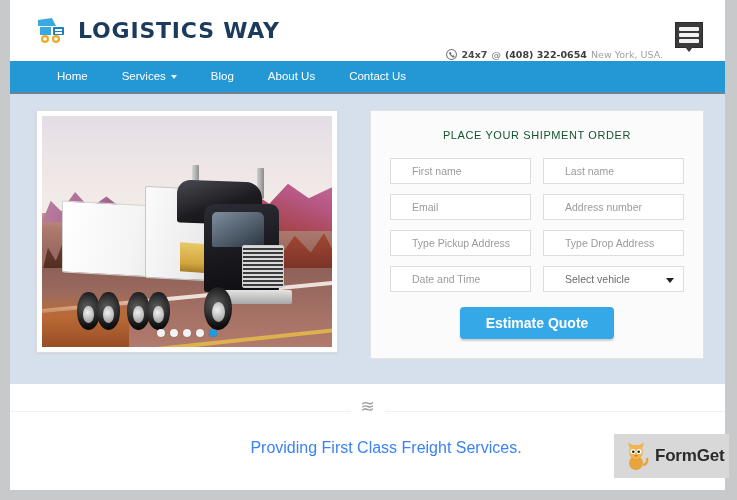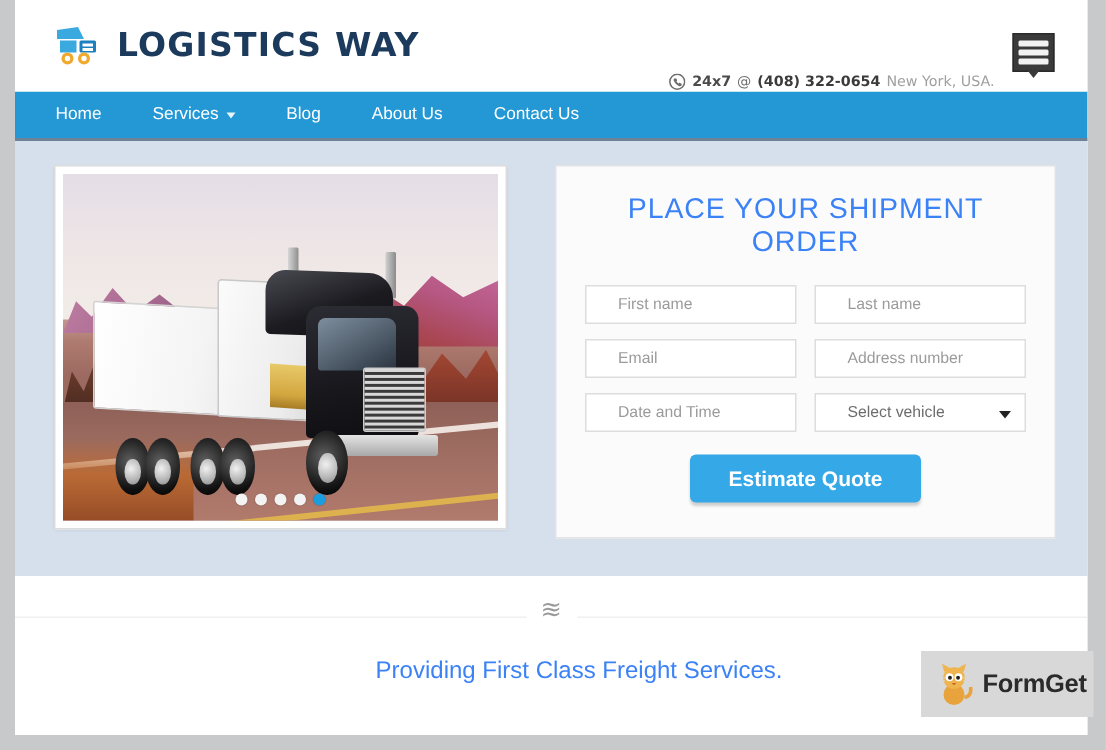--- a/index.html
+++ b/index.html
@@ -117,7 +117,7 @@
     border-bottom: 2px solid #6d8294;
     display: flex;
     align-items: center;
-    padding-left: 10px;
+    padding-left: 30px;
   }
   .nav-item {
     color: #ffffff;

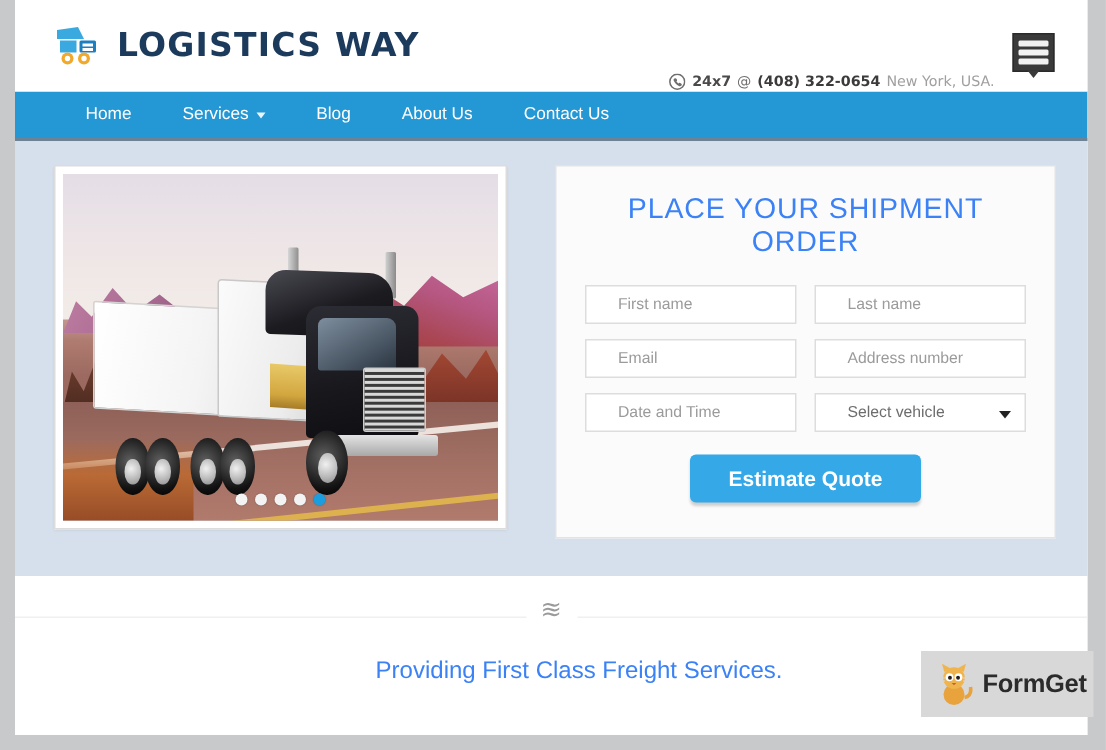--- a/index.html
+++ b/index.html
@@ -256,8 +256,8 @@
   }
   .order-title {
     text-align: center;
-    font-size: 19px;
-    color: #3b82f6;
+    font-size: 11px;
+    color: #14532d;
     letter-spacing: .6px;
     margin-bottom: 17px;
     font-family: "Liberation Sans", sans-serif;

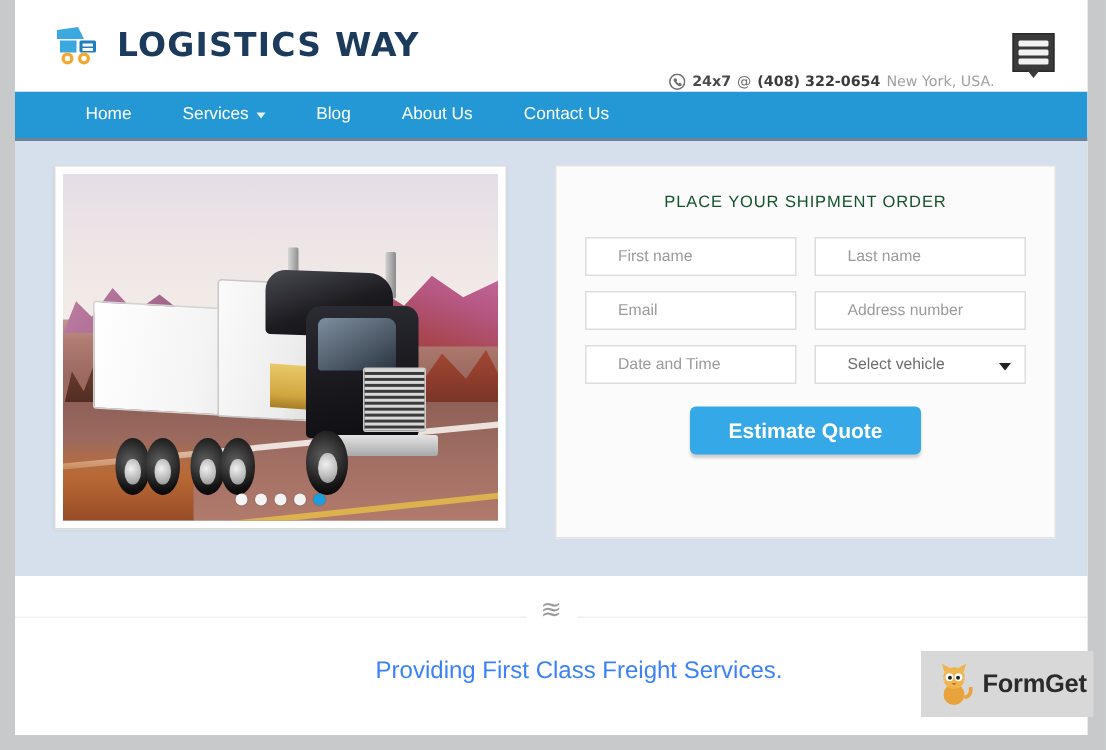--- a/index.html
+++ b/index.html
@@ -496,6 +496,10 @@
           <div class="field">Address number</div>
         </div>
 
+        <div class="form-row">
+          <div class="field">Type Pickup Address</div>
+          <div class="field">Type Drop Address</div>
+        </div>
 
         <div class="form-row">
           <div class="field">Date and Time</div>

